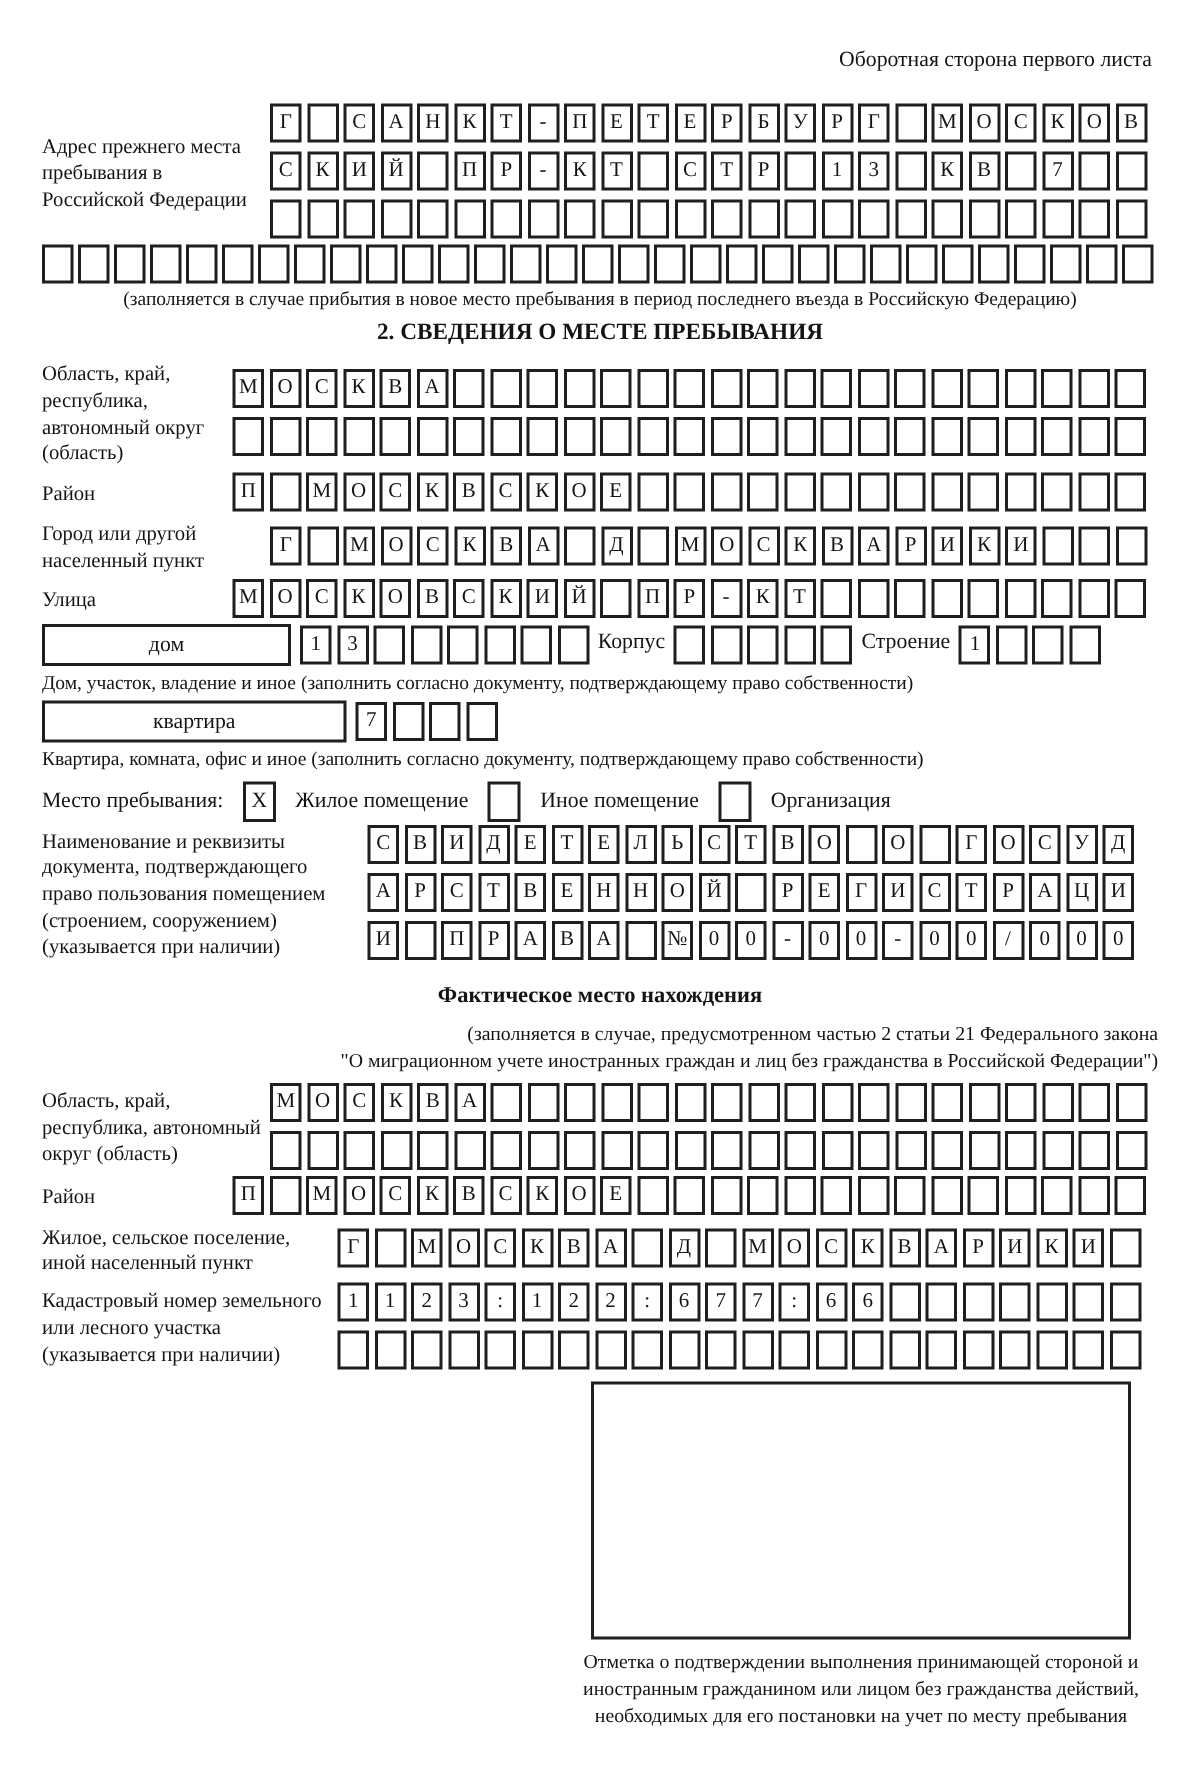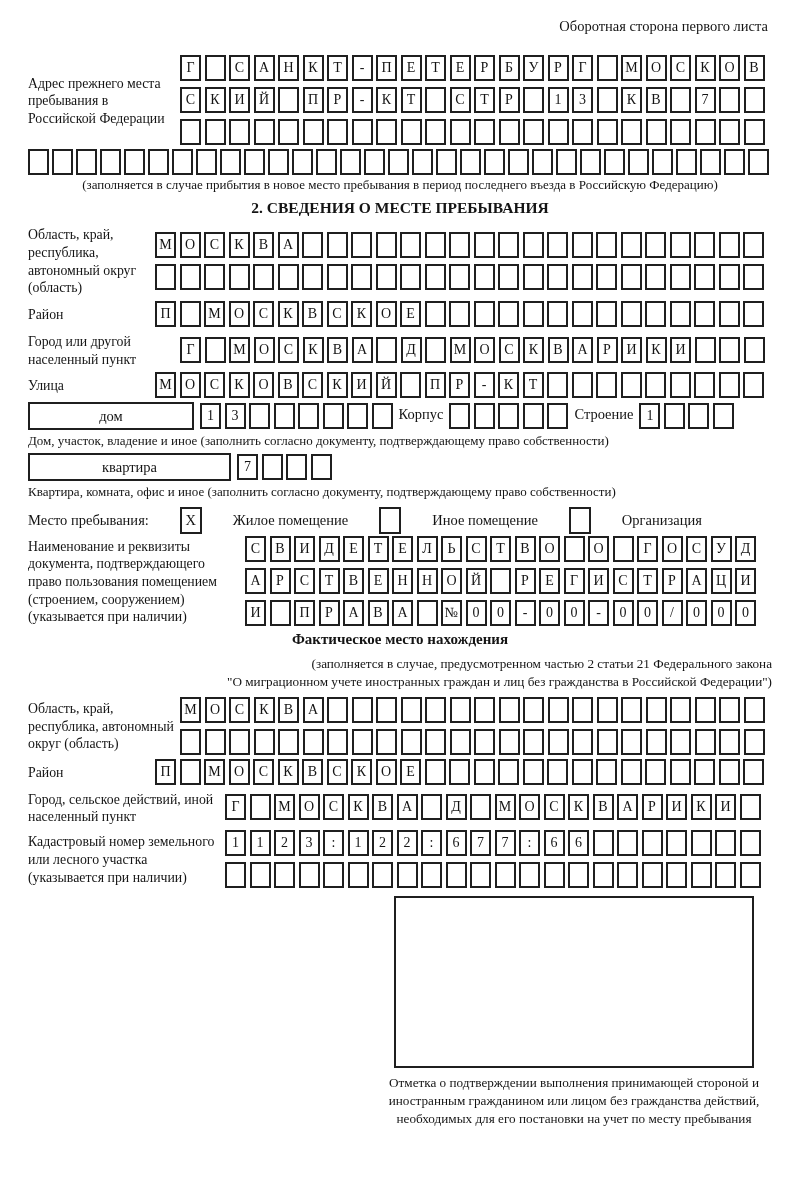--- a/index.html
+++ b/index.html
@@ -9,7 +9,7 @@
     font-family:"Liberation Serif", serif;
     color:#141414; overflow:hidden;
   }
-  .page { width:800px; height:1180px; padding:10px 28px 0 28px; }
+  .page { width:800px; height:1180px; padding:24px 28px 0 28px; }
 
   .header-note { text-align:right; font-size:14.5px; margin:8px 4px 20px 0; }
 

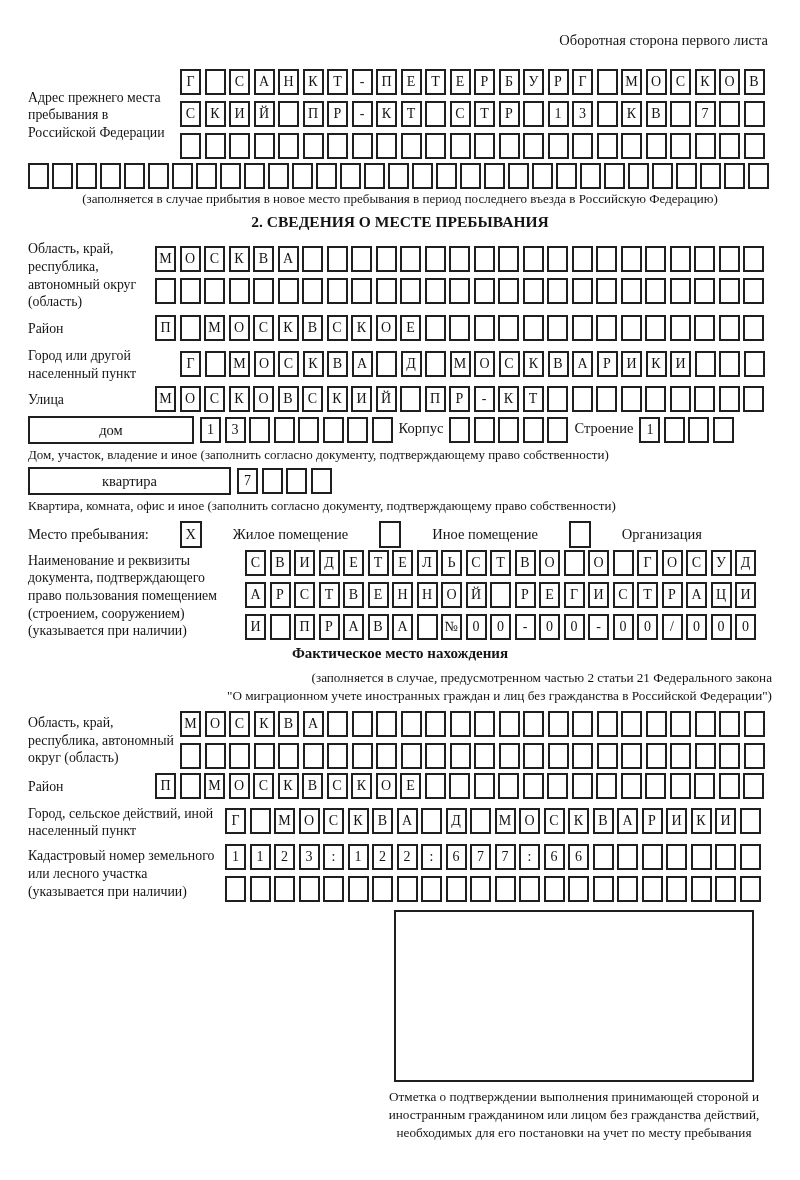--- a/index.html
+++ b/index.html
@@ -43,7 +43,7 @@
   .box-kv  { width:203px; }
   .inline-label { font-size:14.5px; padding-top:4px; flex:none; }
 
-  .check-row { display:flex; align-items:center; gap:31px; margin:6px 0 2px 0; font-size:14.5px; }
+  .check-row { display:flex; align-items:center; gap:13px; margin:6px 0 2px 0; font-size:14.5px; }
   .checkbox {
     flex:none; width:22px; height:27px; border:2px solid #1f1f1f;
     display:flex; align-items:center; justify-content:center; font-size:14.5px;

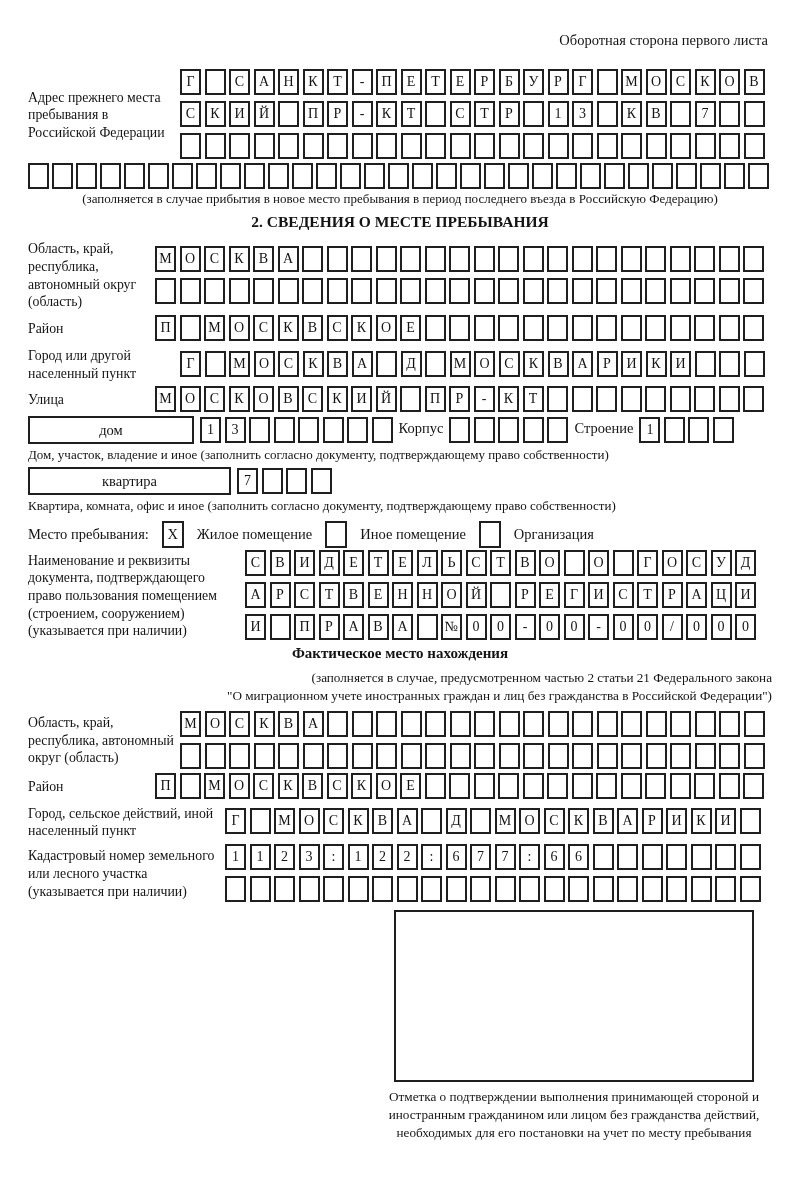--- a/index.html
+++ b/index.html
@@ -461,7 +461,7 @@
     </div>
   </div>
 
-  <div class="sec-title" style="font-size:15px; margin-top:5px;">Фактическое место нахождения</div>
+  <div class="sec-title" style="font-size:15px; margin-top:16px;">Фактическое место нахождения</div>
   <div class="fact-note">(заполняется в случае, предусмотренном частью 2 статьи 21 Федерального закона</div>
   <div class="fact-note mb6">"О миграционном учете иностранных граждан и лиц без гражданства в Российской Федерации")</div>
 

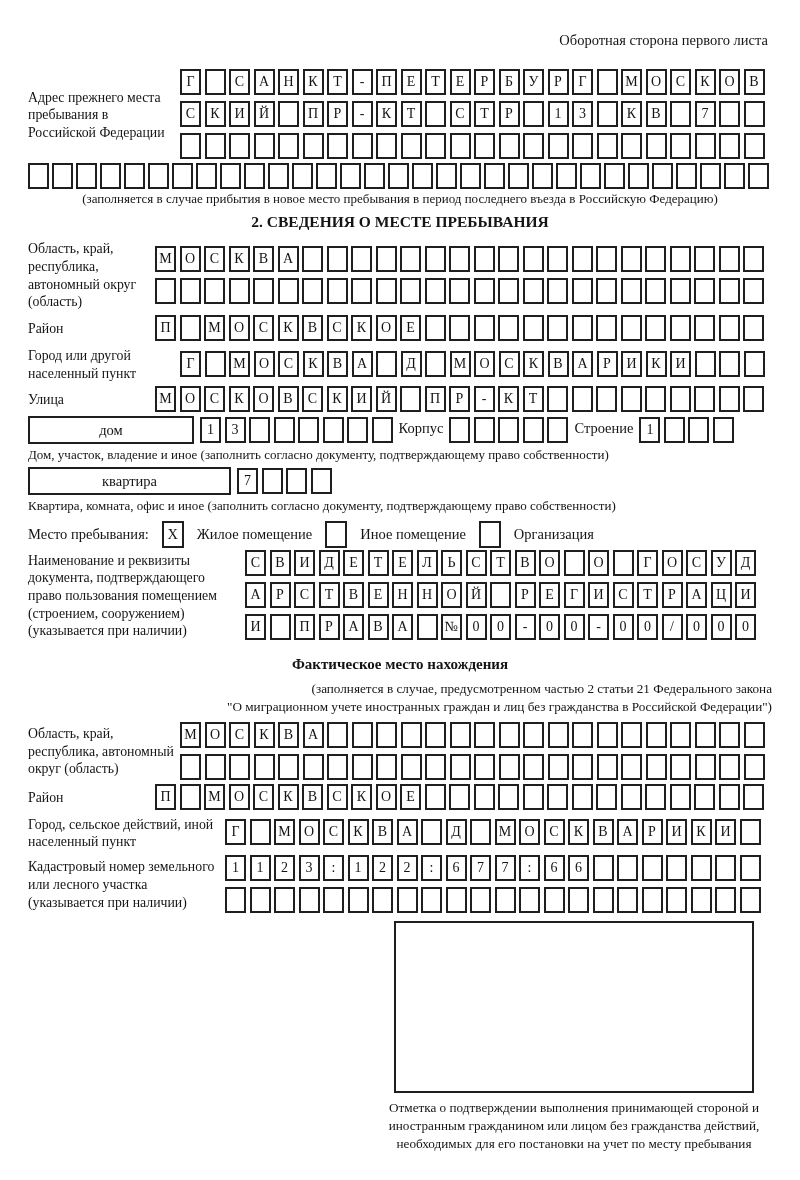--- a/index.html
+++ b/index.html
@@ -555,7 +555,7 @@
   </div>
 
   <div class="frow">
-    <div class="flabel w197">Город, сельское действий, иной населенный пункт</div>
+    <div class="flabel w197">Жилое, сельское поселение, иной населенный пункт</div>
     <div class="cells">
         <div class="cell">Г</div>
         <div class="cell"></div>

